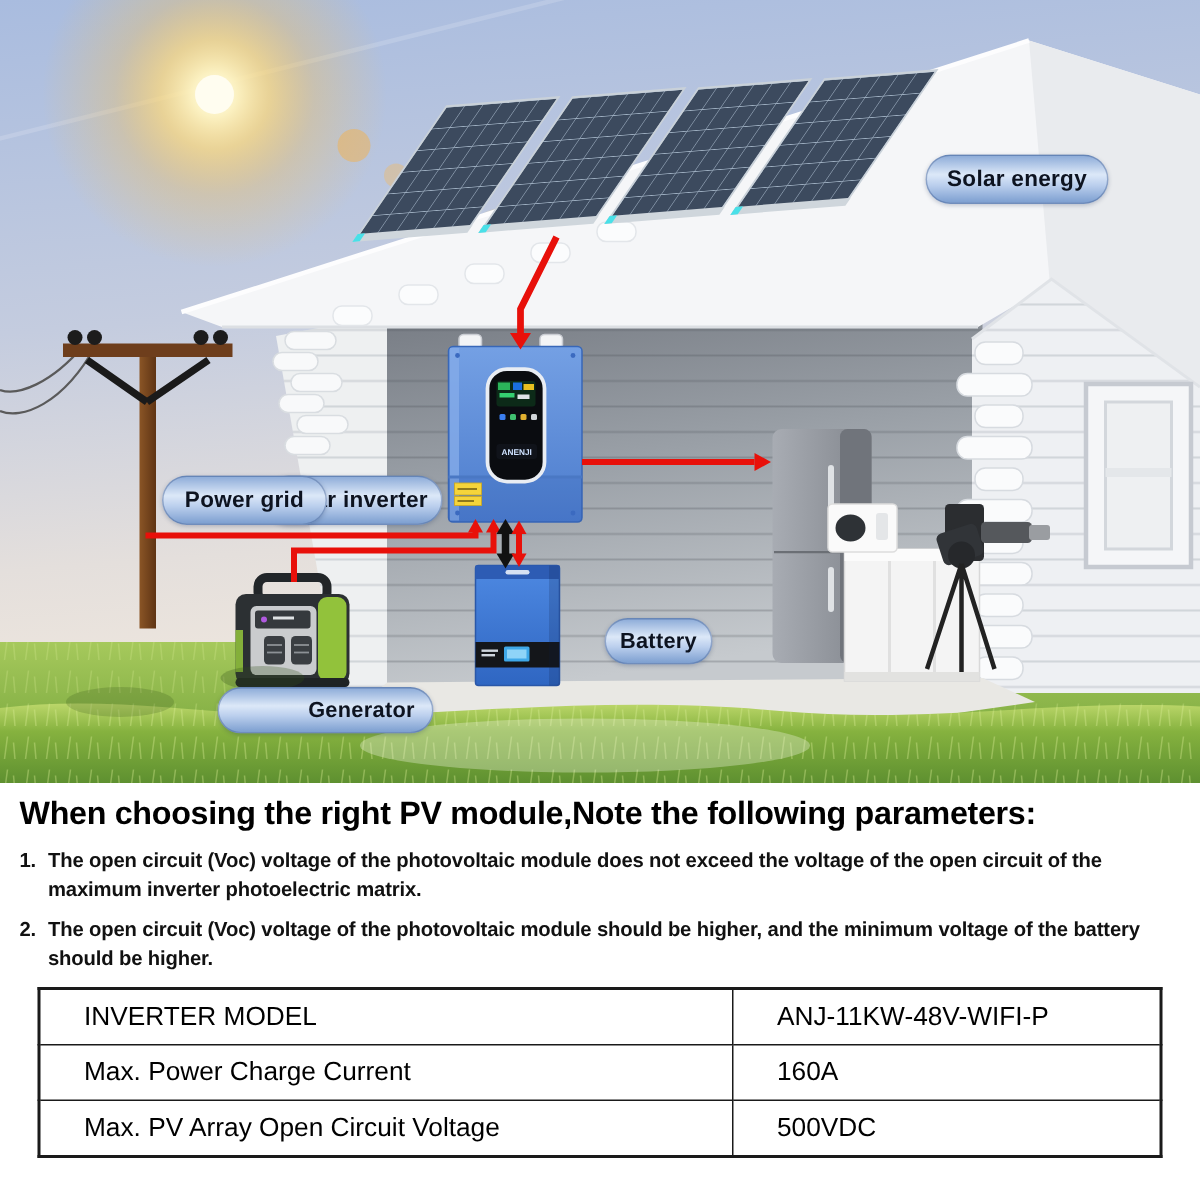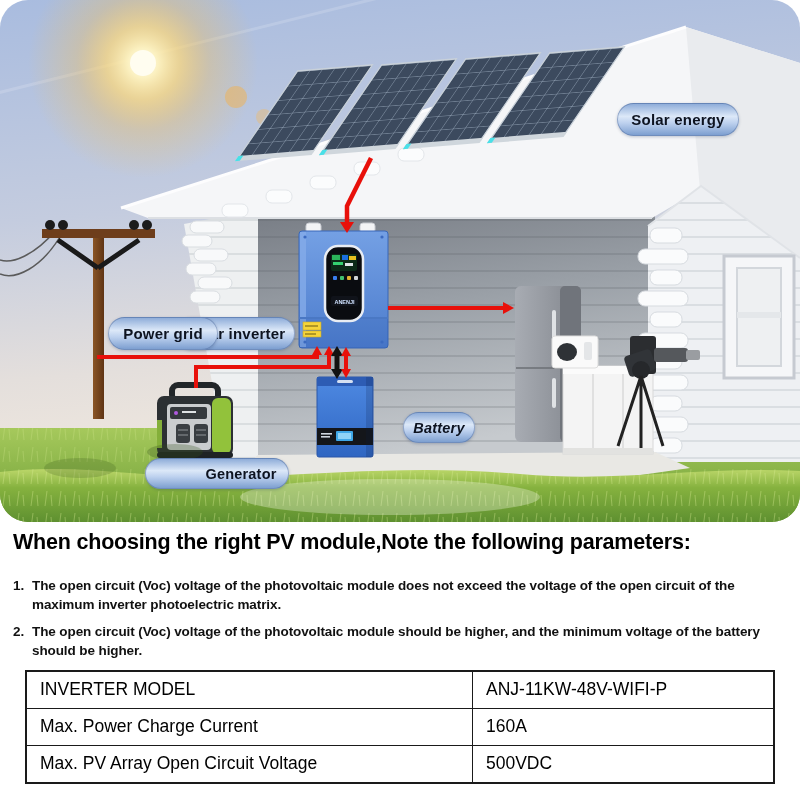--- a/index.html
+++ b/index.html
@@ -6,7 +6,7 @@
   body{width:800px;height:800px;overflow:hidden;background:#ffffff;
        font-family:"Liberation Sans", sans-serif;}
   #stage{position:relative;width:800px;height:800px;background:#fff;}
-  .scene-wrap{position:relative;width:800px;height:522px;overflow:hidden;border-radius:28px;}
+  .scene-wrap{position:relative;width:800px;height:522px;overflow:hidden;}
   svg.scene{position:absolute;left:0;top:0;display:block;}
 
   

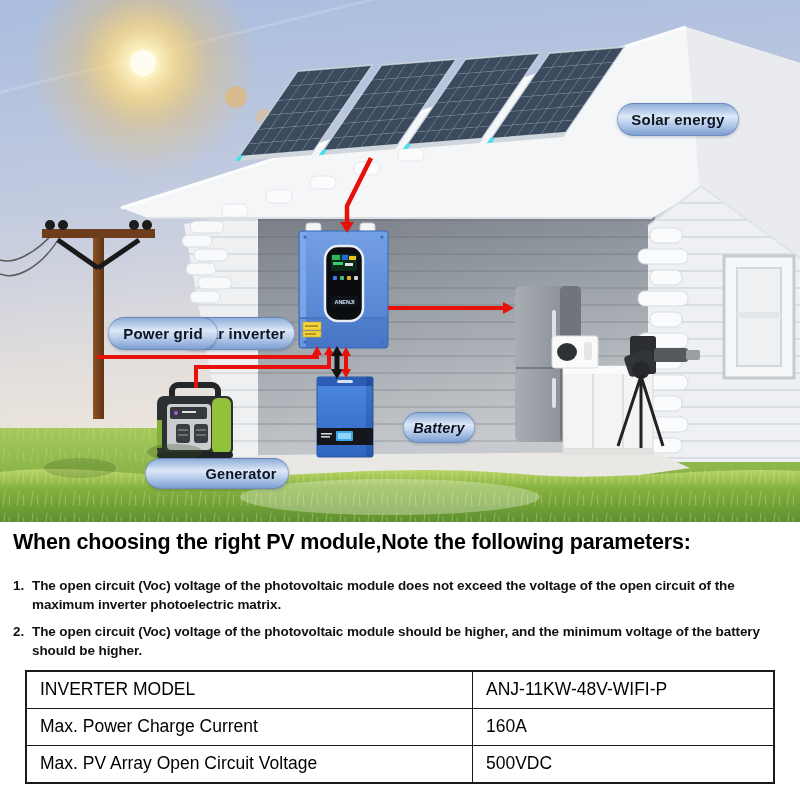--- a/index.html
+++ b/index.html
@@ -345,7 +345,7 @@
     <div class="pill" style="left:108px;top:317px;width:108px;height:31px;">
       <span>Power grid</span>
     </div>
-    <div class="pill small" style="left:403px;top:412px;width:70px;height:29px;font-style:italic;">
+    <div class="pill small" style="left:403px;top:412px;width:70px;height:29px;">
       <span>Battery</span>
     </div>
     <div class="pill small" style="left:145px;top:458px;width:94px;height:29px;padding-left:48px;">

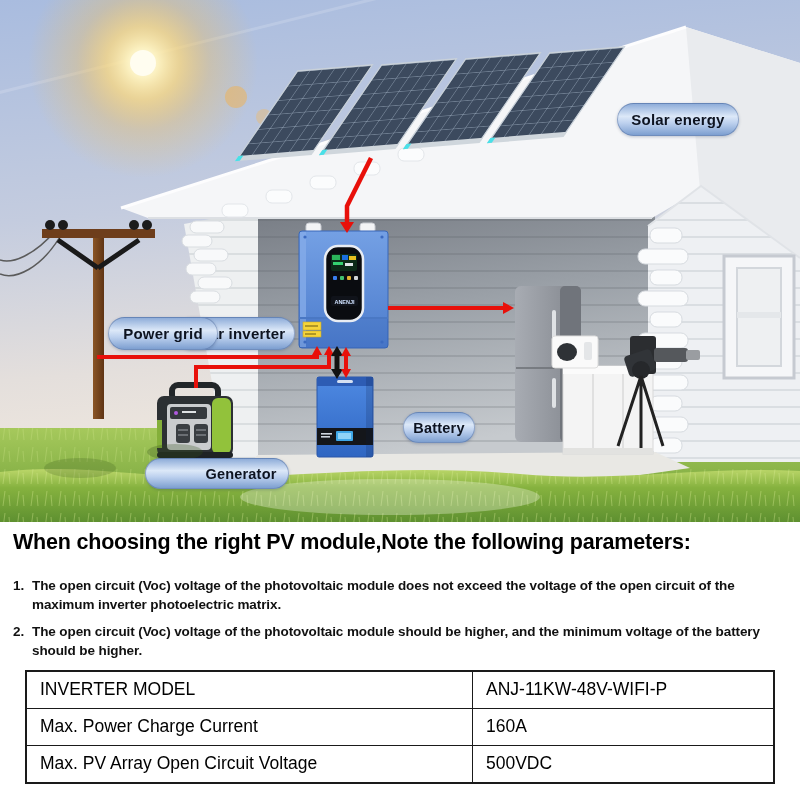--- a/index.html
+++ b/index.html
@@ -20,7 +20,7 @@
 
   
   .content{position:relative;width:800px;height:278px;background:#ffffff;padding-top:6px;box-sizing:border-box;}
-  .headline{margin:2px 10px 21px 13px;font-size:21.5px;font-weight:700;color:#000;
+  .headline{margin:2px 10px 9px 13px;font-size:21.5px;font-weight:700;color:#000;
             letter-spacing:-0.2px;white-space:nowrap;}
   .notes{margin:0 10px 0 13px;}
   .note{position:relative;padding-left:19px;margin-bottom:8px;max-width:775px;

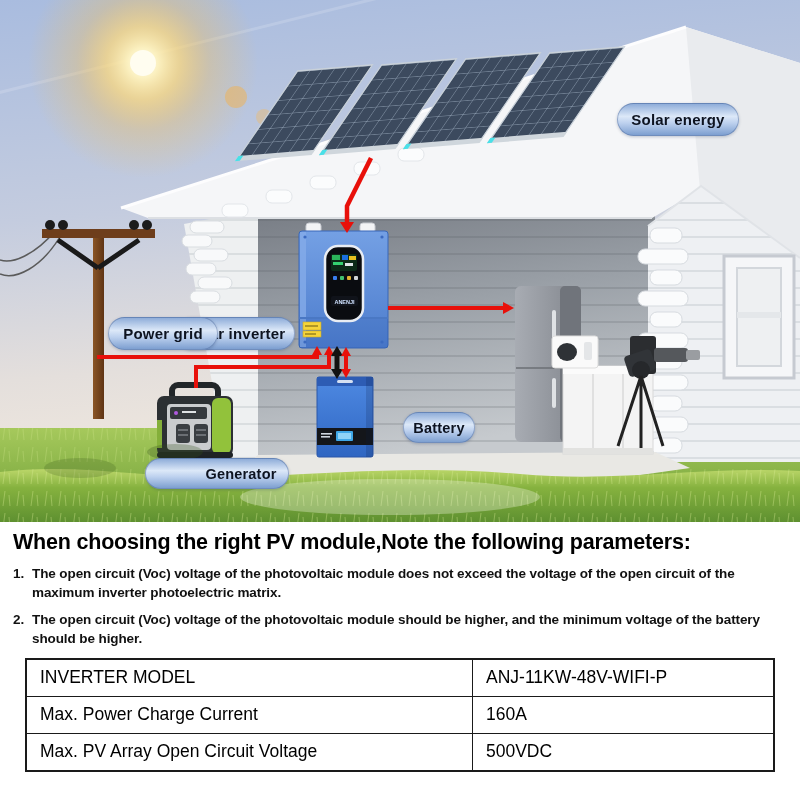--- a/index.html
+++ b/index.html
@@ -29,7 +29,7 @@
   table.spec{width:750px;margin:9px auto 0 auto;border-collapse:collapse;
              border:2px solid #1a1a1a;table-layout:fixed;}
   table.spec td{border:1.5px solid #1a1a1a;height:36px;font-size:17.5px;color:#000;
-                padding:0 0 0 13px;vertical-align:middle;}
+                padding:0 0 0 29px;vertical-align:middle;}
   table.spec td.c1{width:432px;}
 </style>
 </head>

